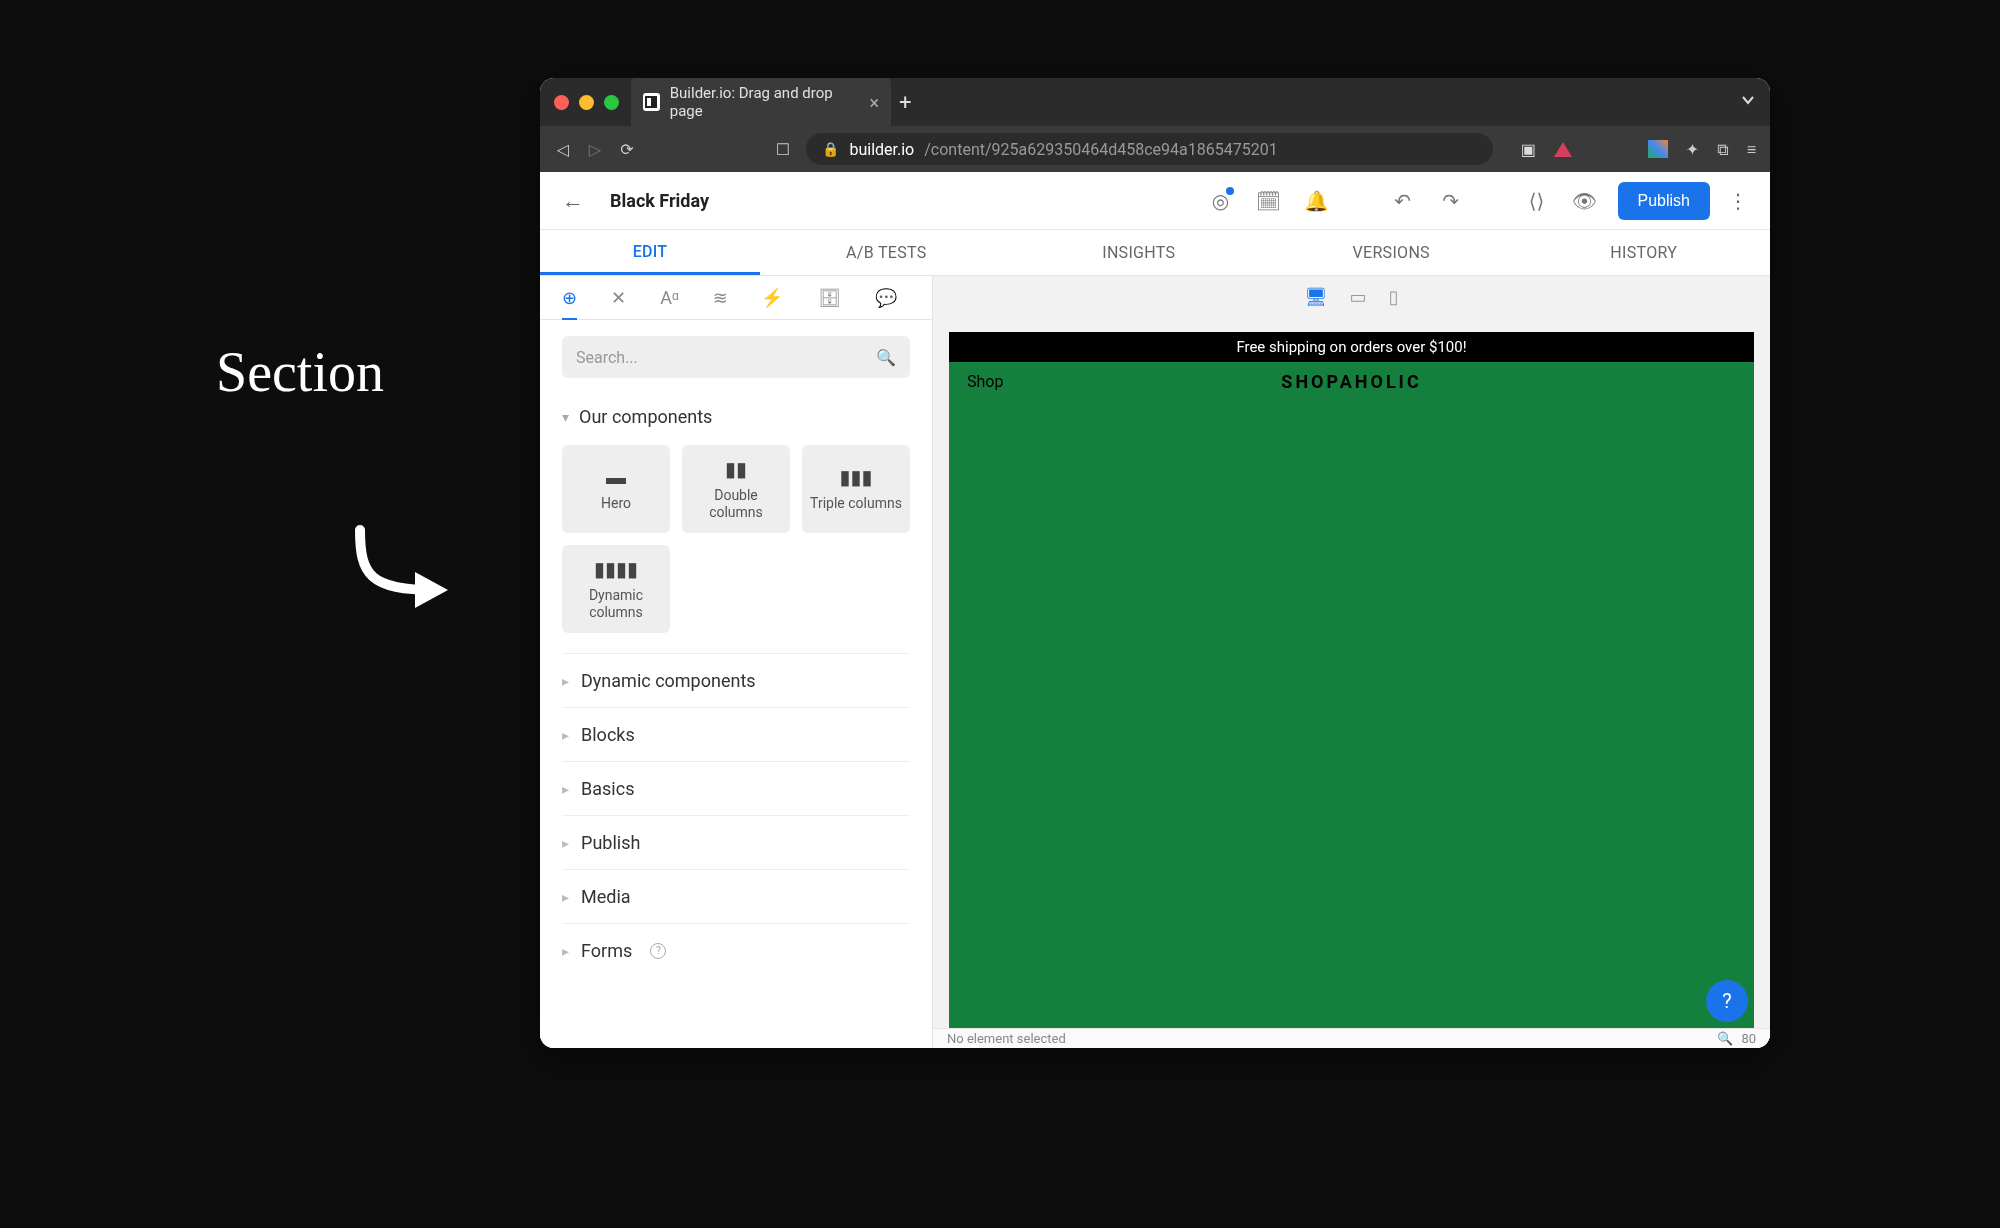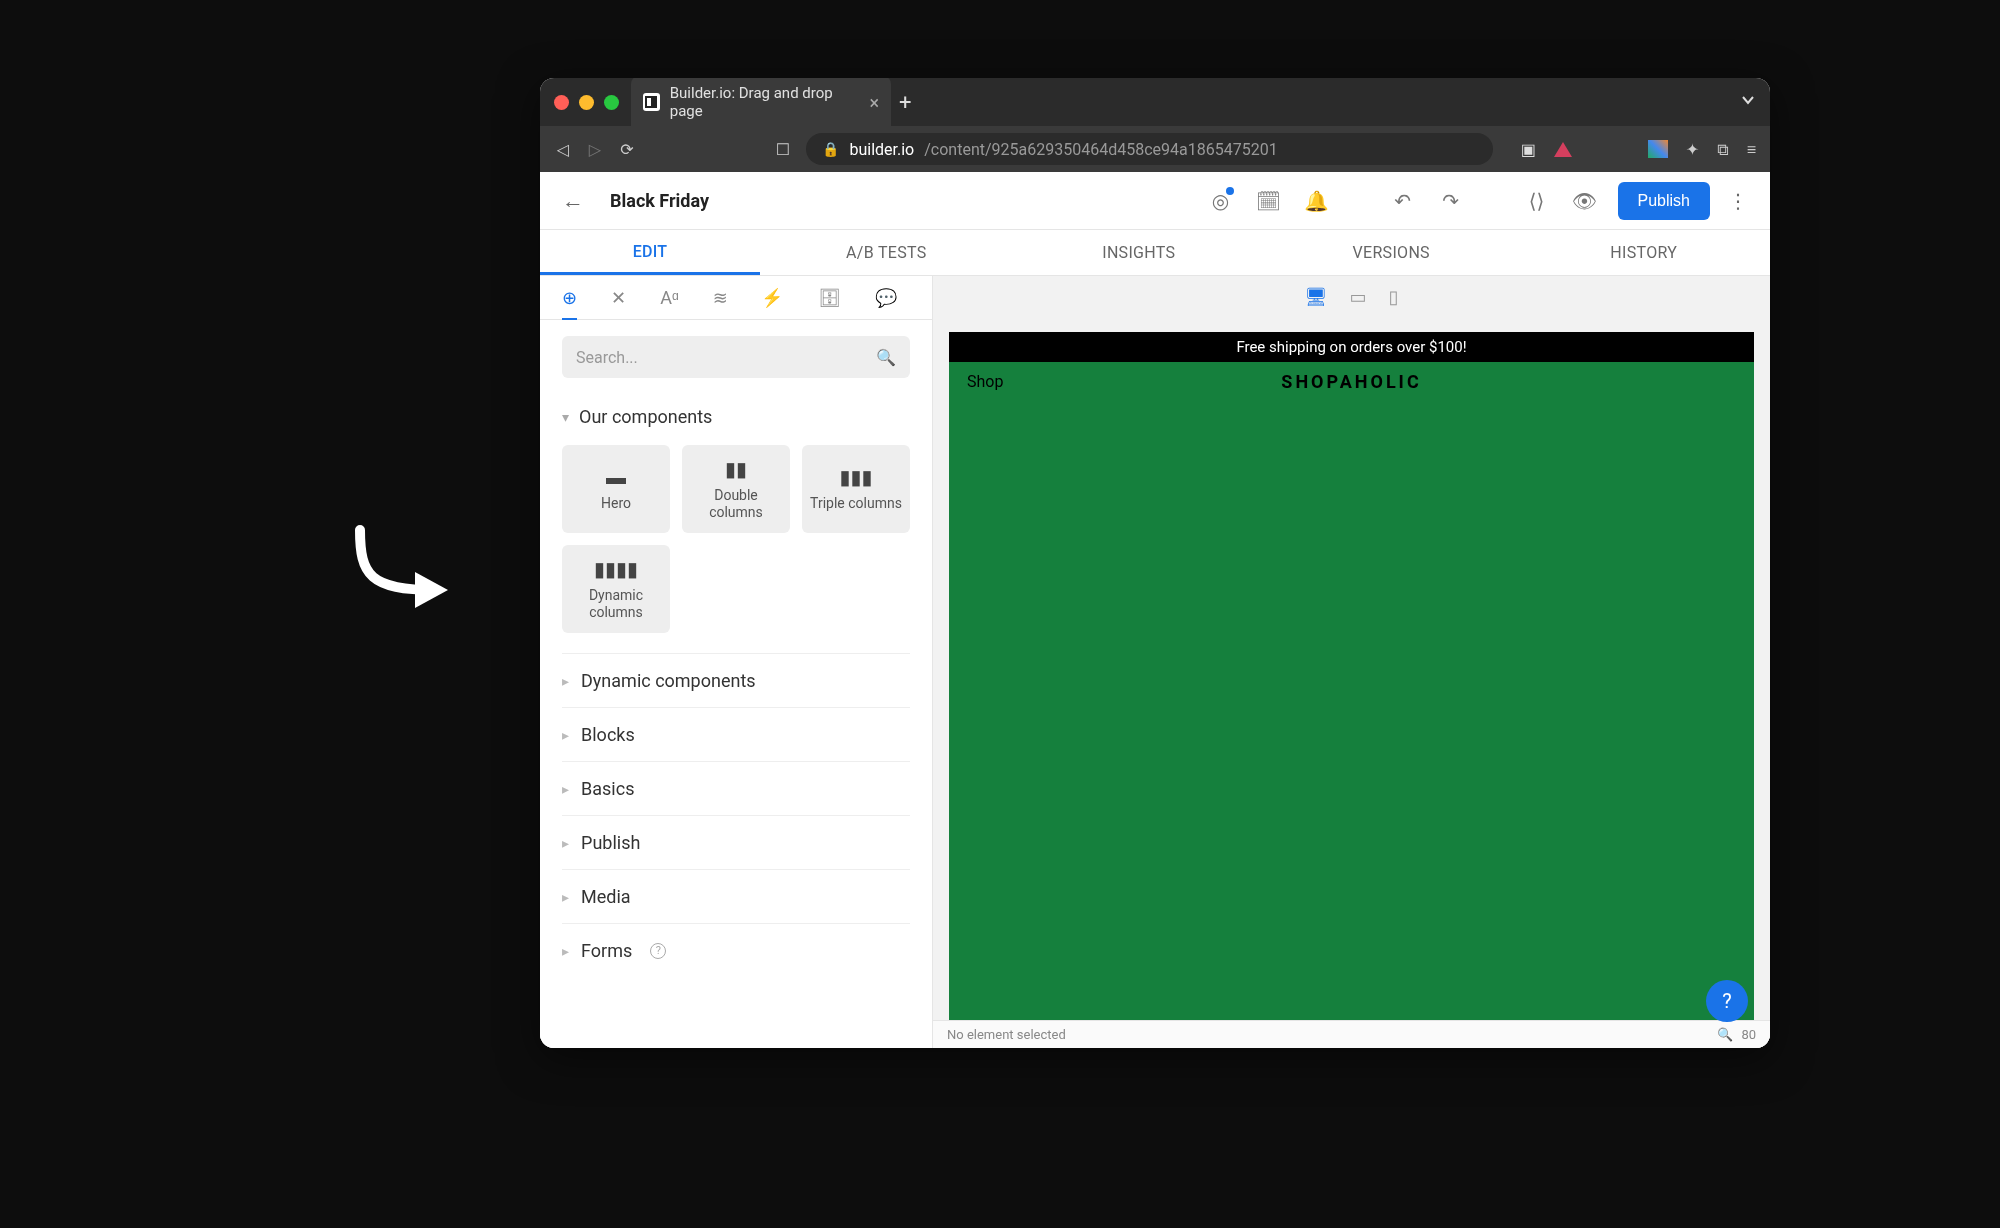--- a/index.html
+++ b/index.html
@@ -351,6 +351,7 @@
 <body>
 
 <div class="annotation">
+  <div>Section</div>
 </div>
 <svg class="annotation-arrow" width="120" height="120">
   <path d="M20 10 C 20 55, 30 70, 95 70" stroke="#fff" stroke-width="10" fill="none" stroke-linecap="round"></path>

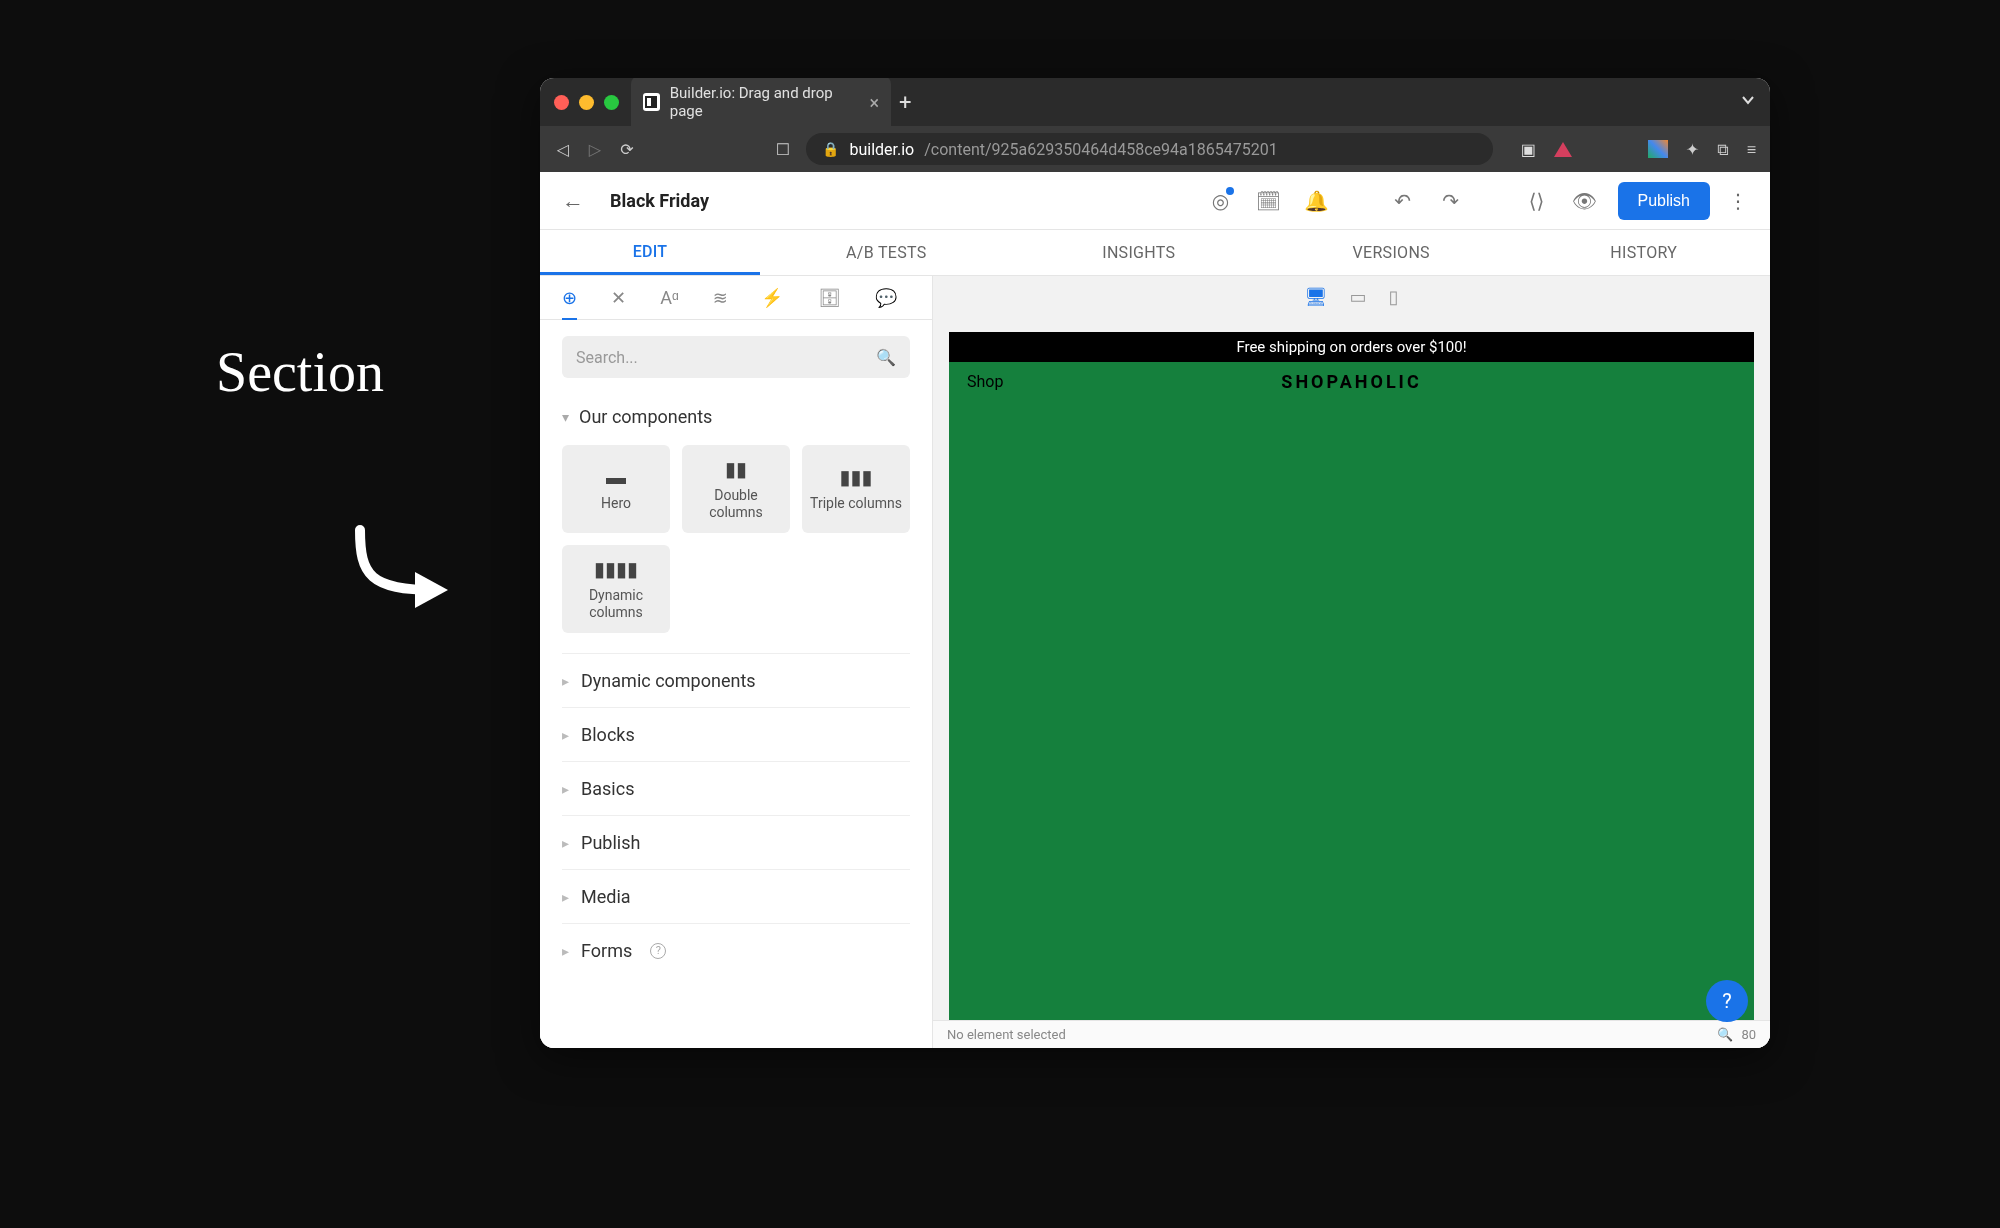--- a/index.html
+++ b/index.html
@@ -321,7 +321,7 @@
     position: absolute;
     bottom: 0;
     left: 0; right: 0;
-    height: 28px;
+    height: 20px;
     background: #fafafa;
     border-top: 1px solid #e5e5e5;
     display: flex;

